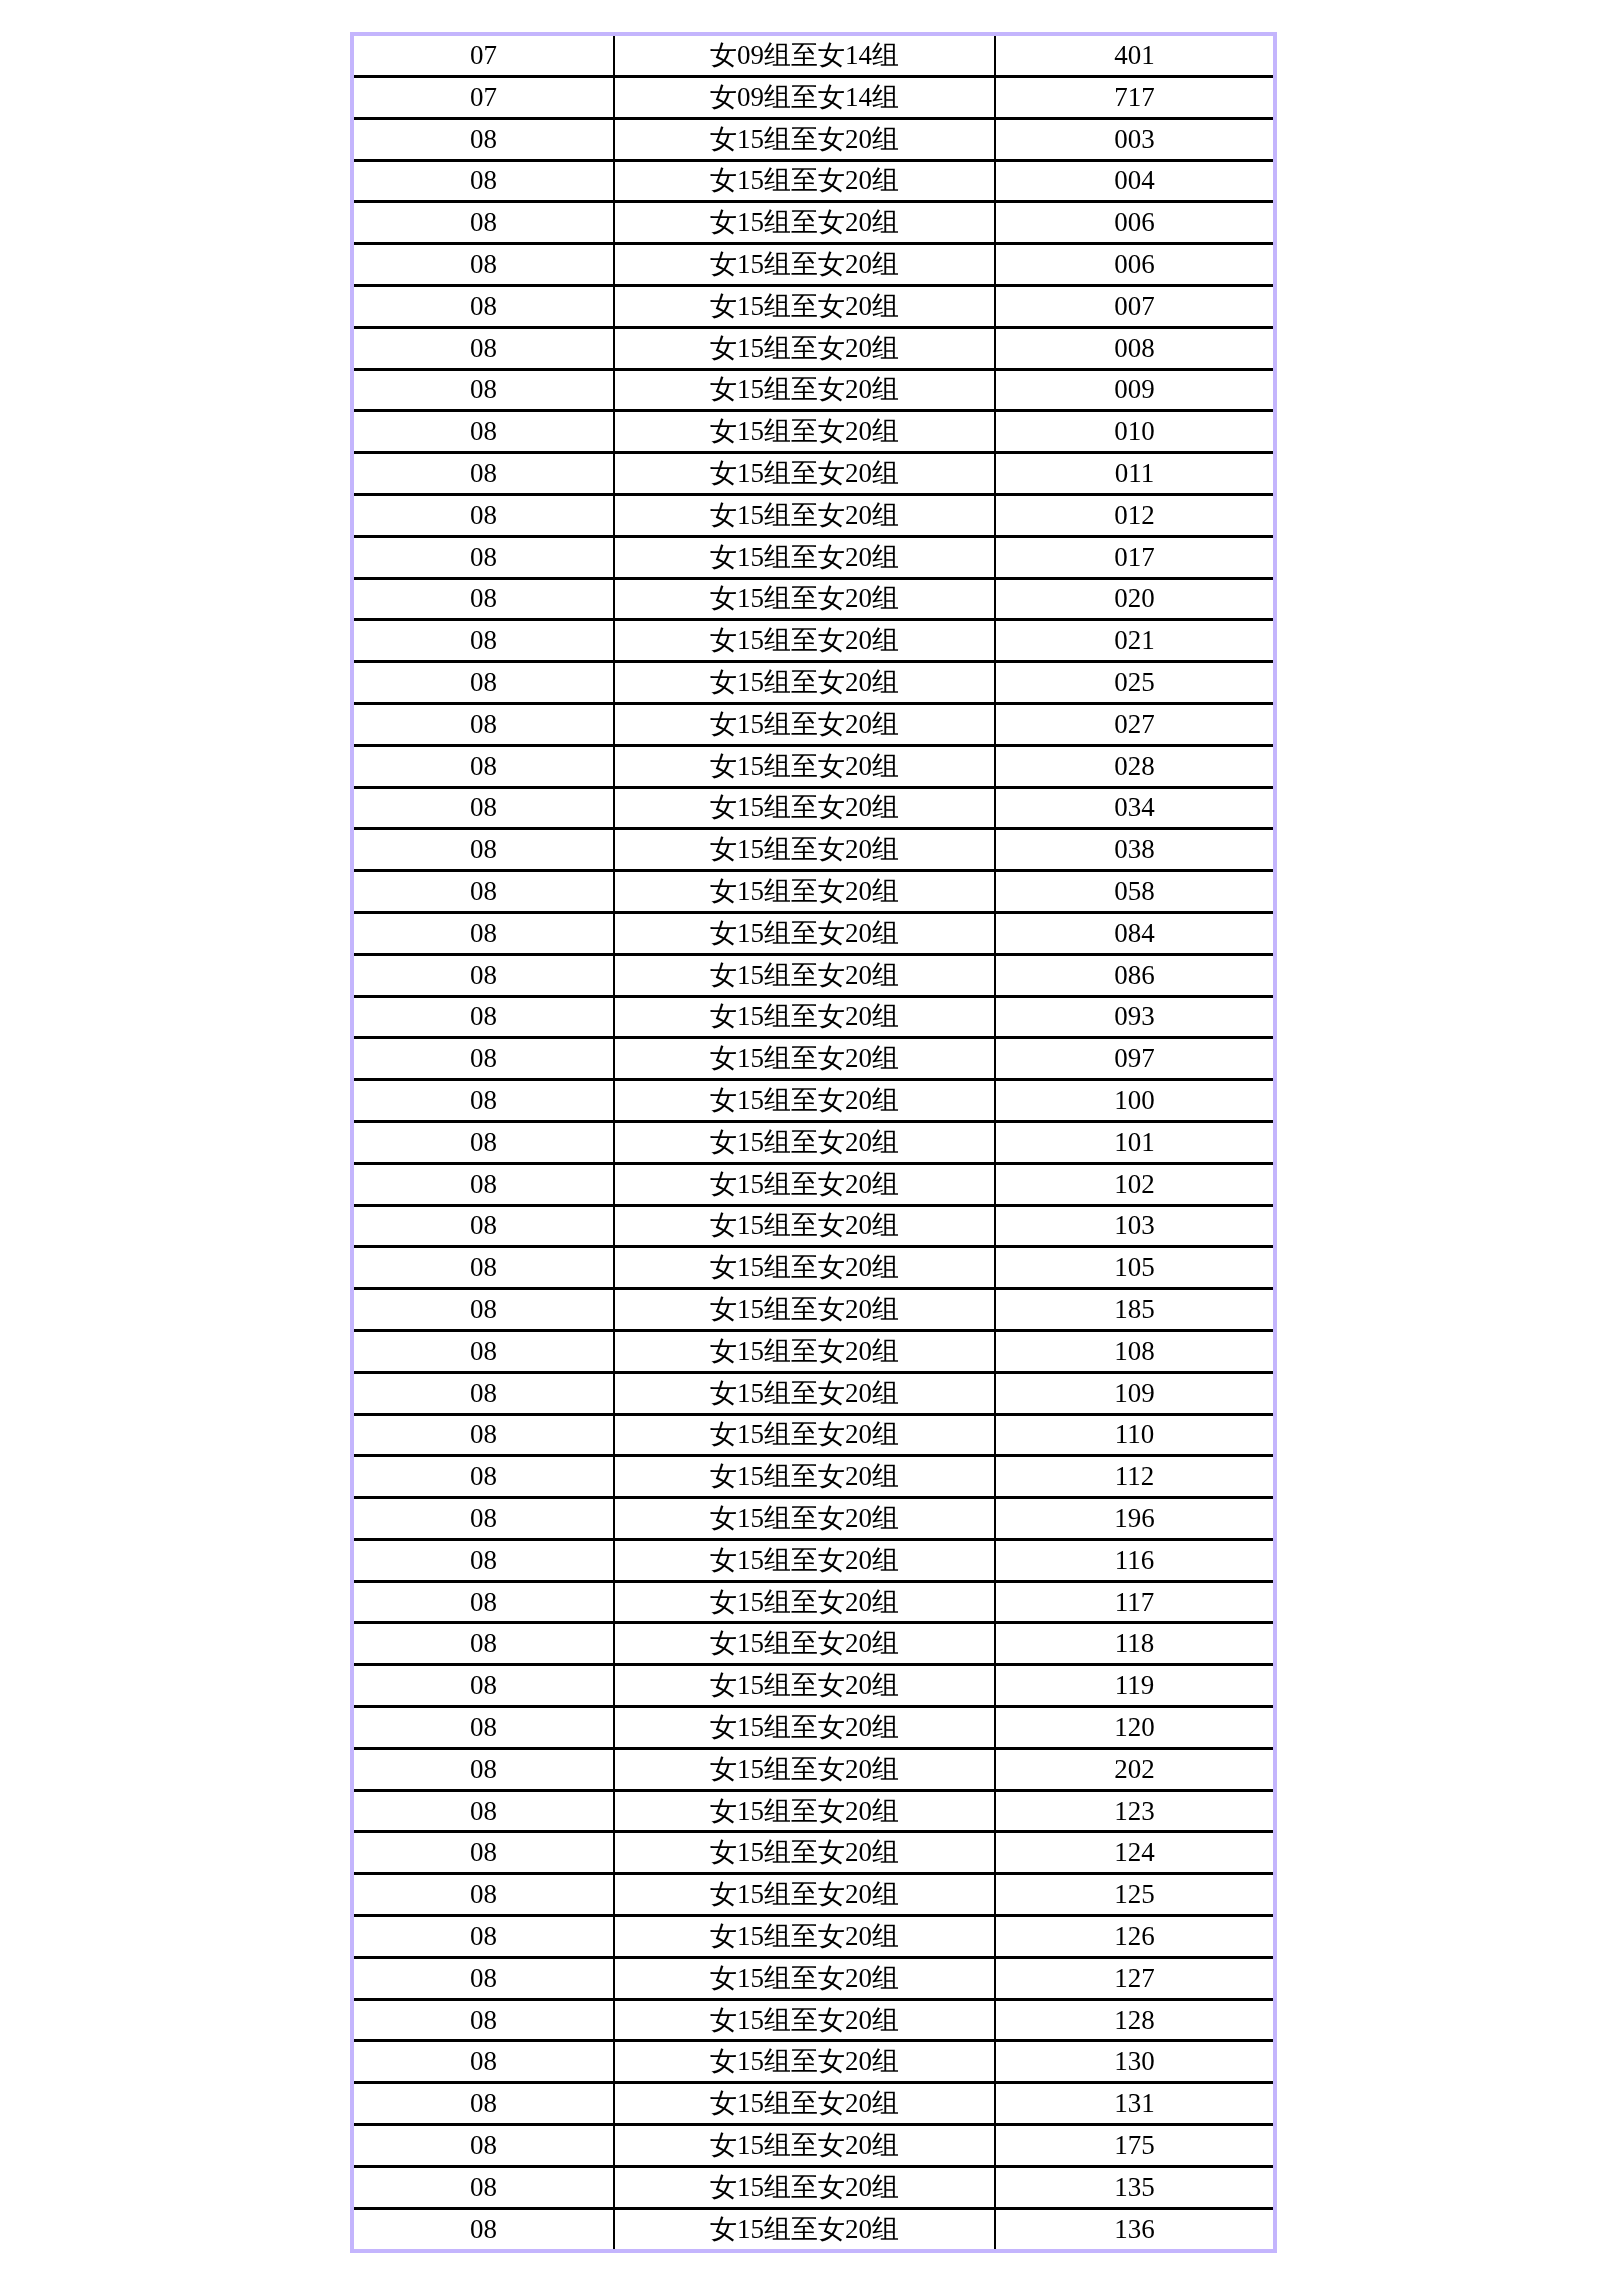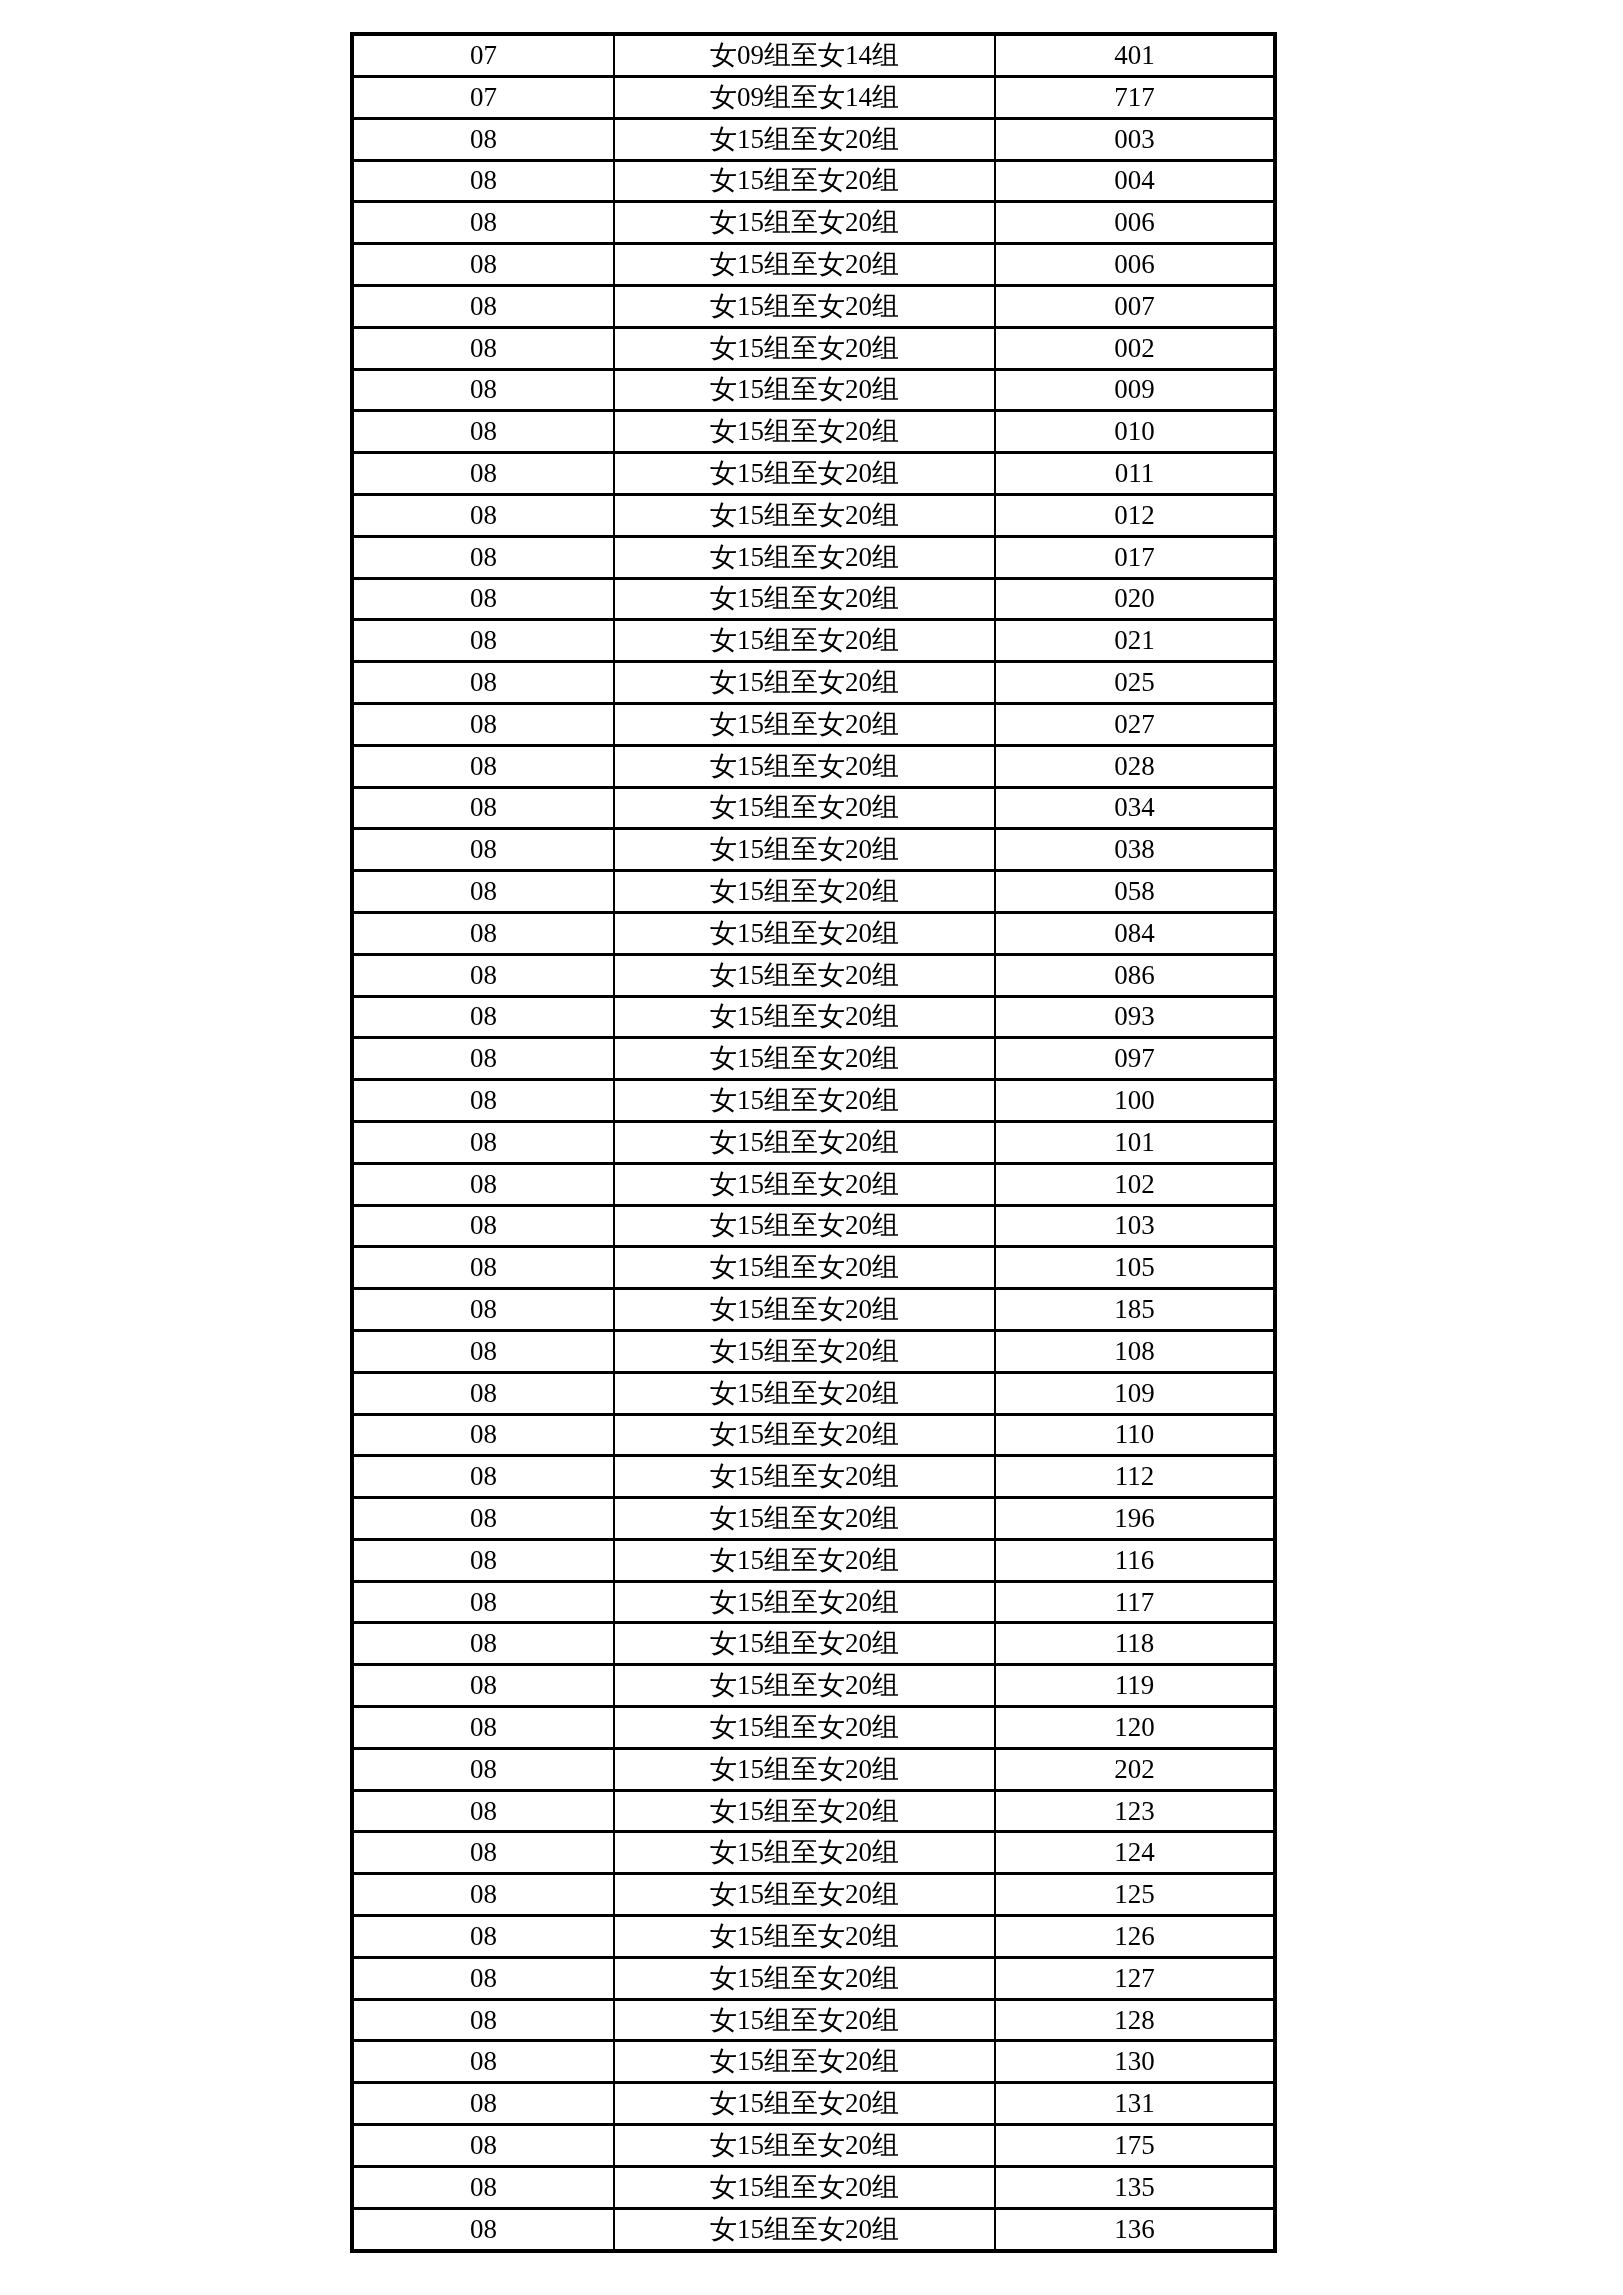--- a/index.html
+++ b/index.html
@@ -38,7 +38,7 @@
     overflow: hidden;
   }
   table.data-table {
-    border: 4px solid #000000;
+    border: 4px solid #c4b5fd;
     padding-left: 48px;
   }
   col.c-code   { width: 262px; }

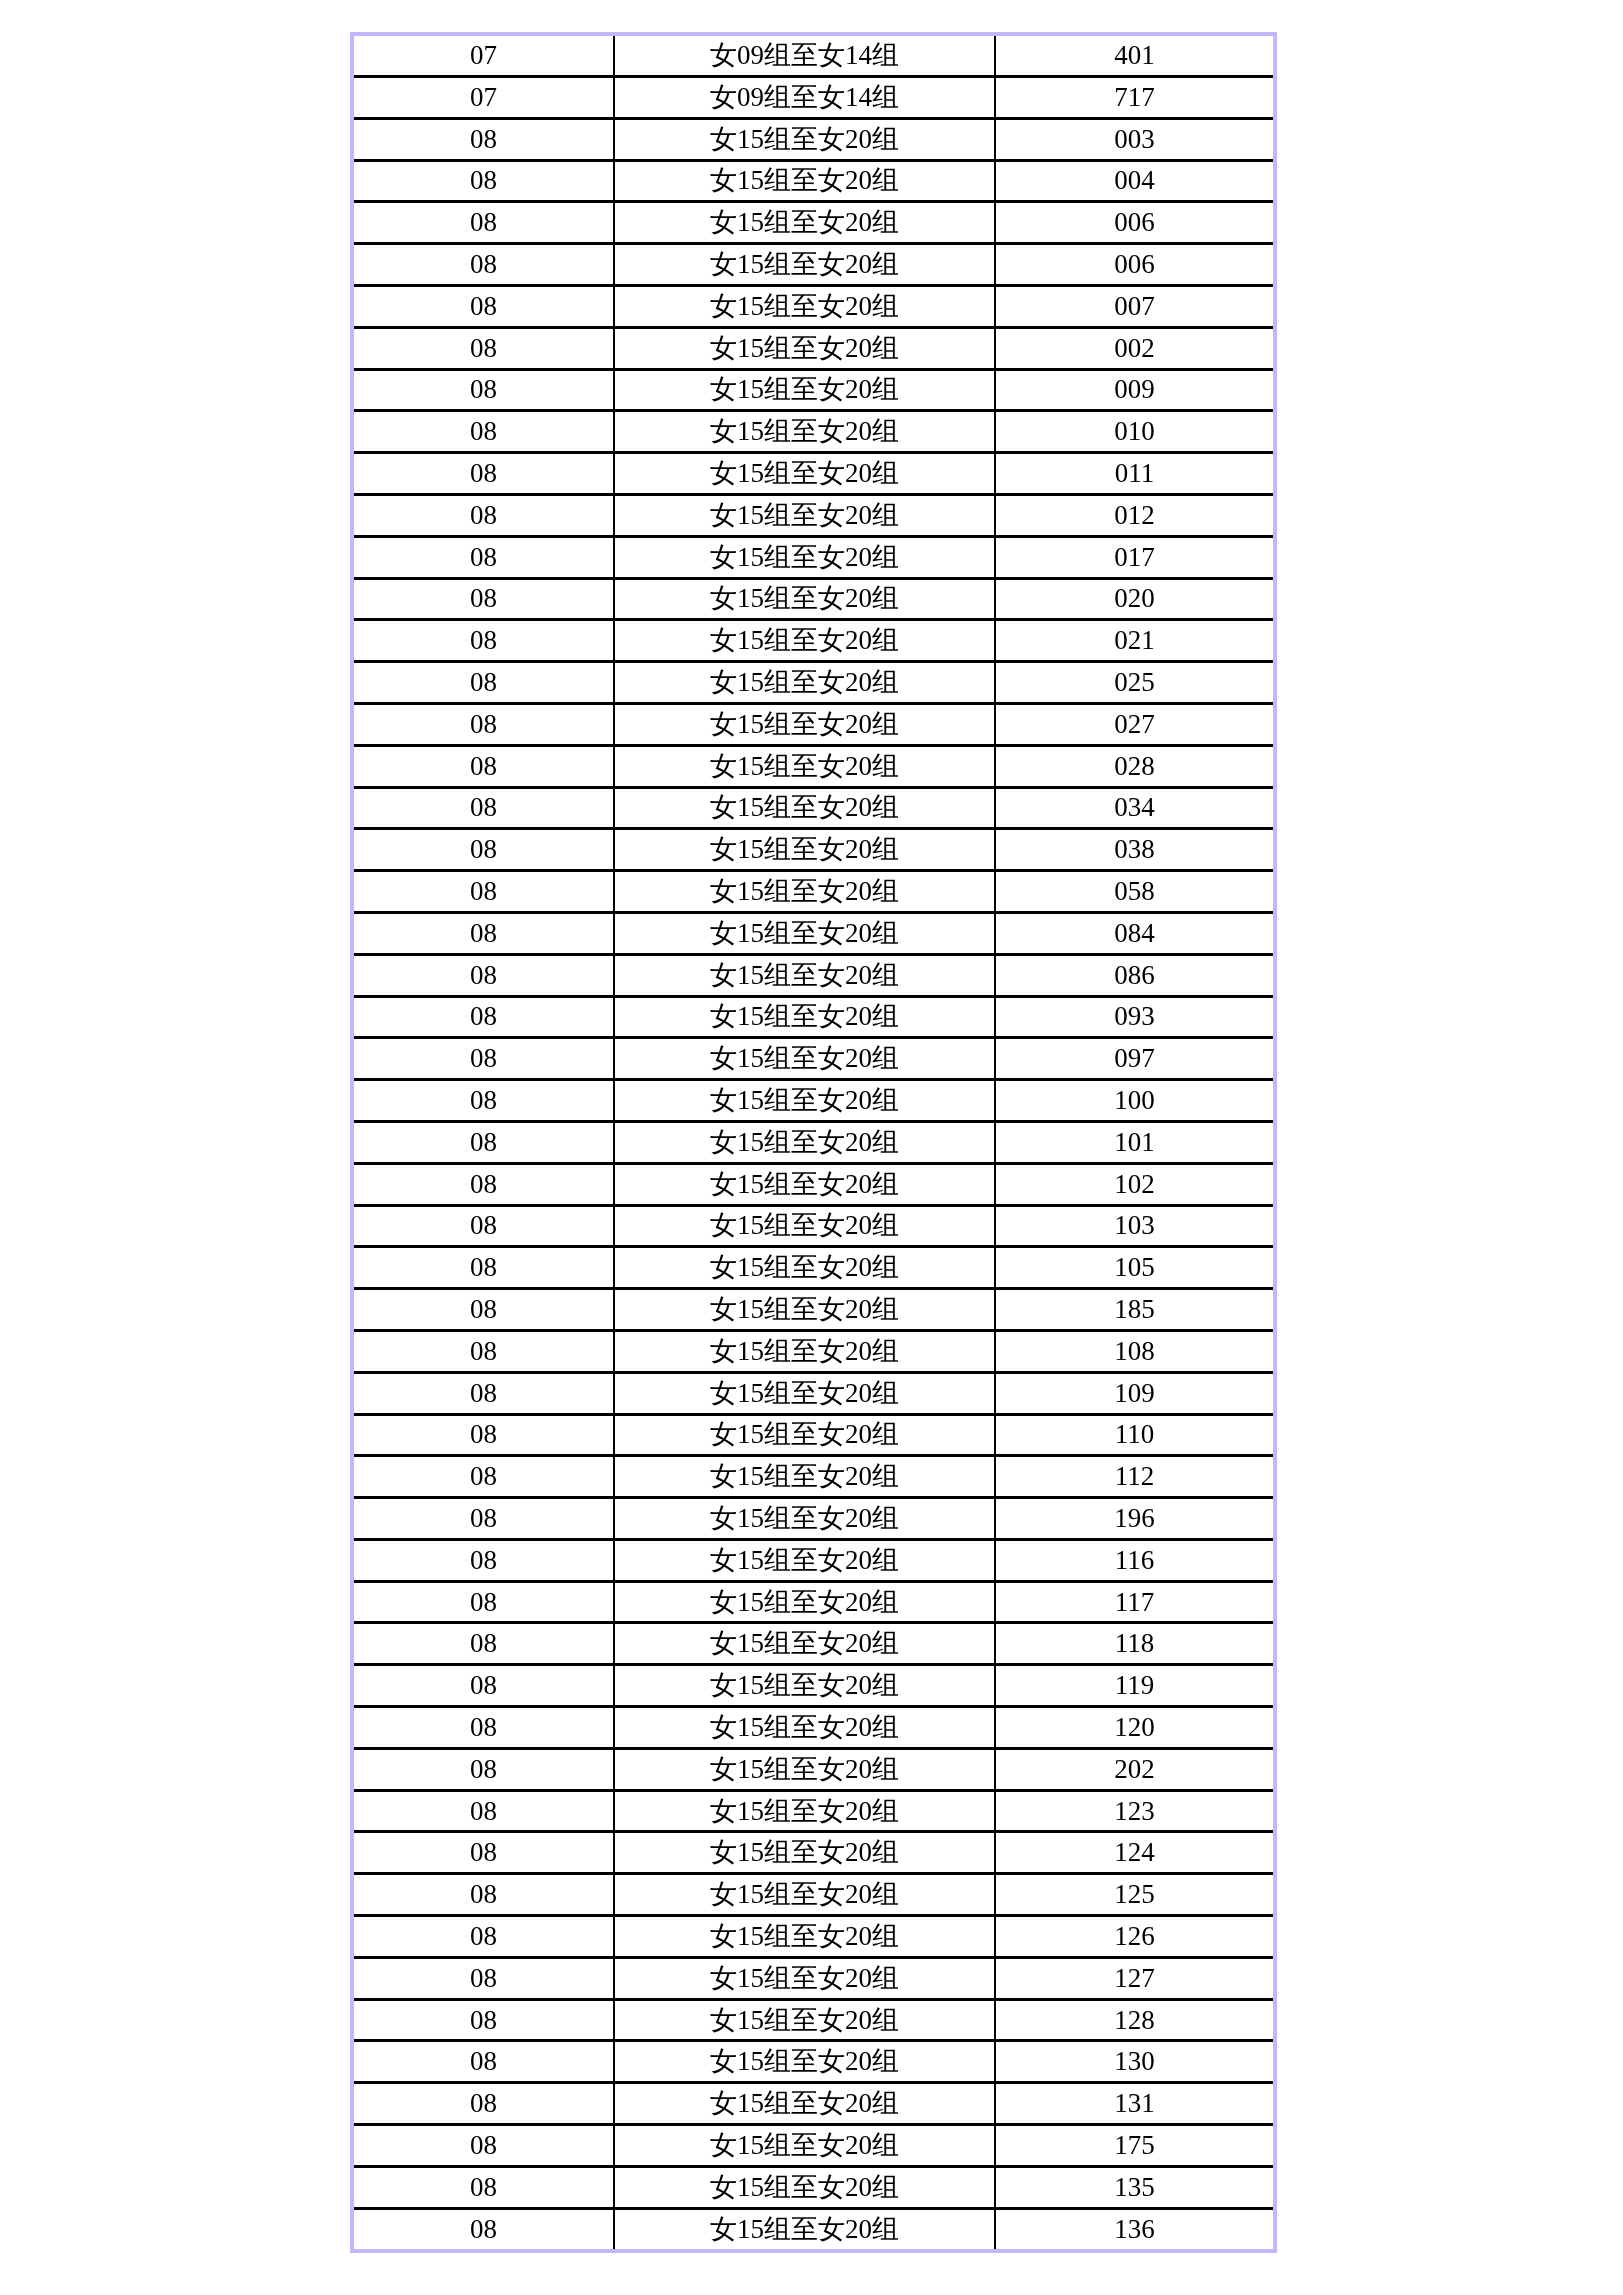--- a/index.html
+++ b/index.html
@@ -94,7 +94,7 @@
         <tr>
           <td>08</td>
           <td>女15组至女20组</td>
-          <td>002</td>
+          <td>008</td>
         </tr>
         <tr>
           <td>08</td>

